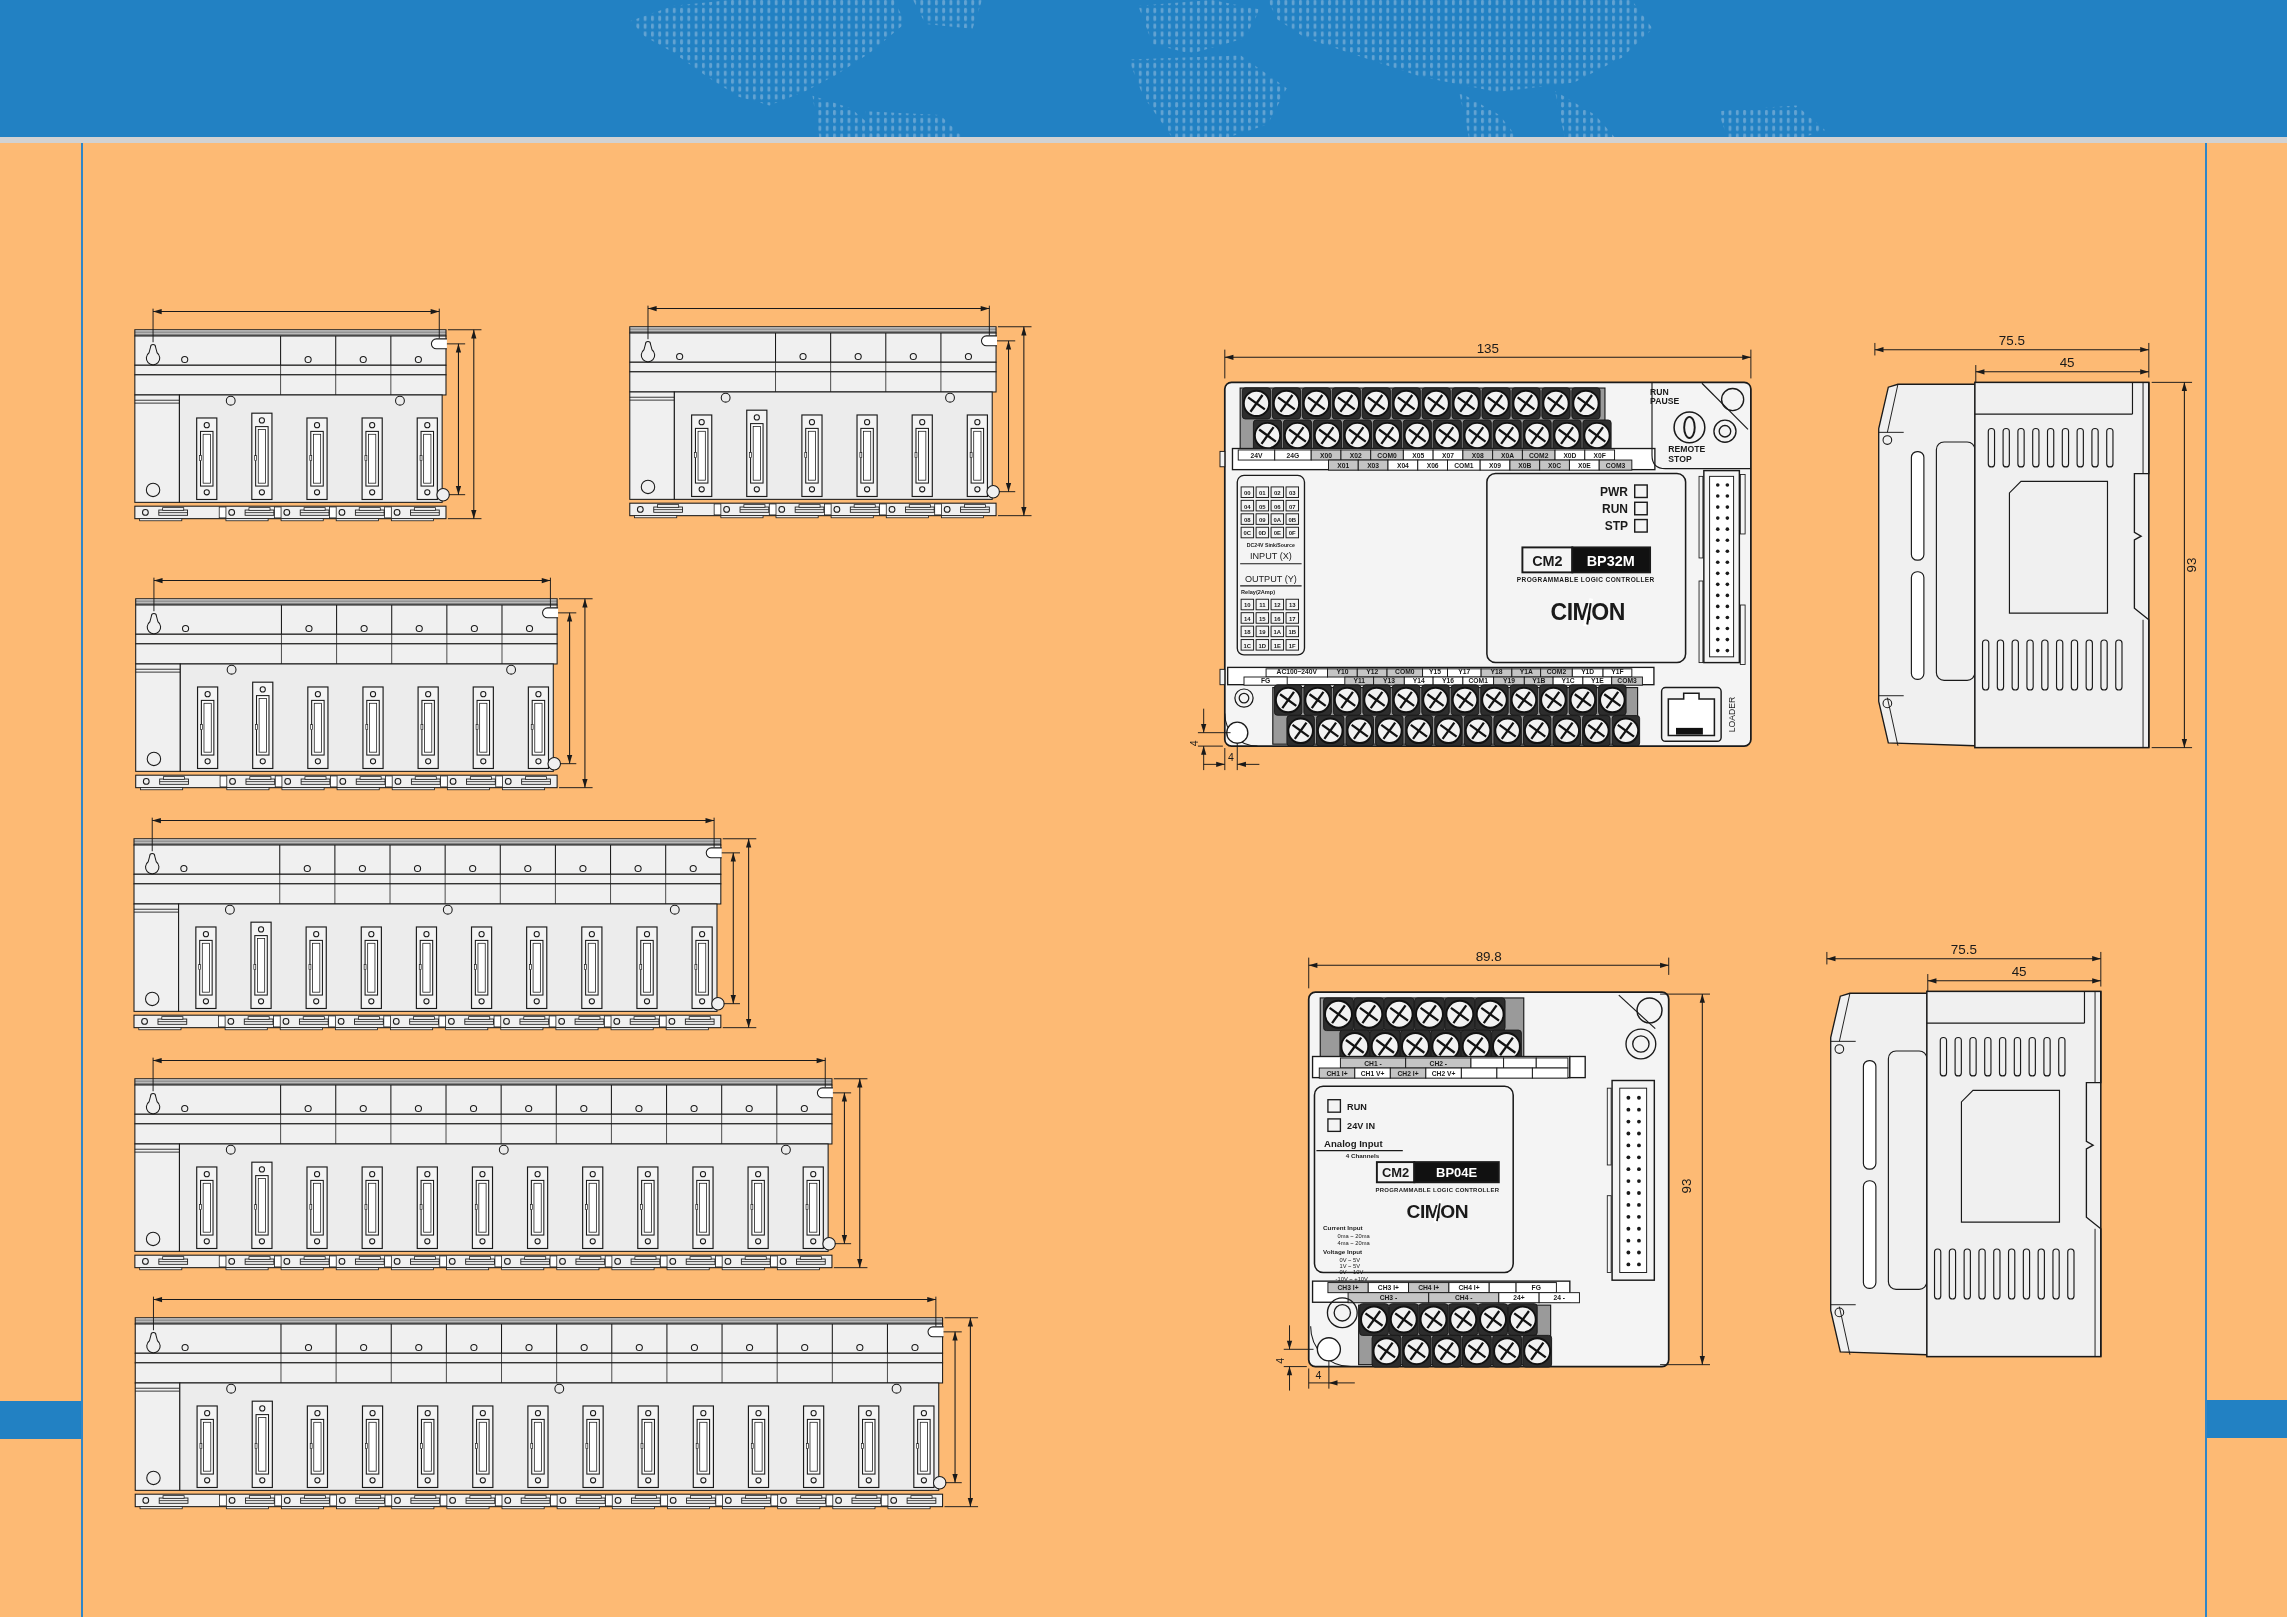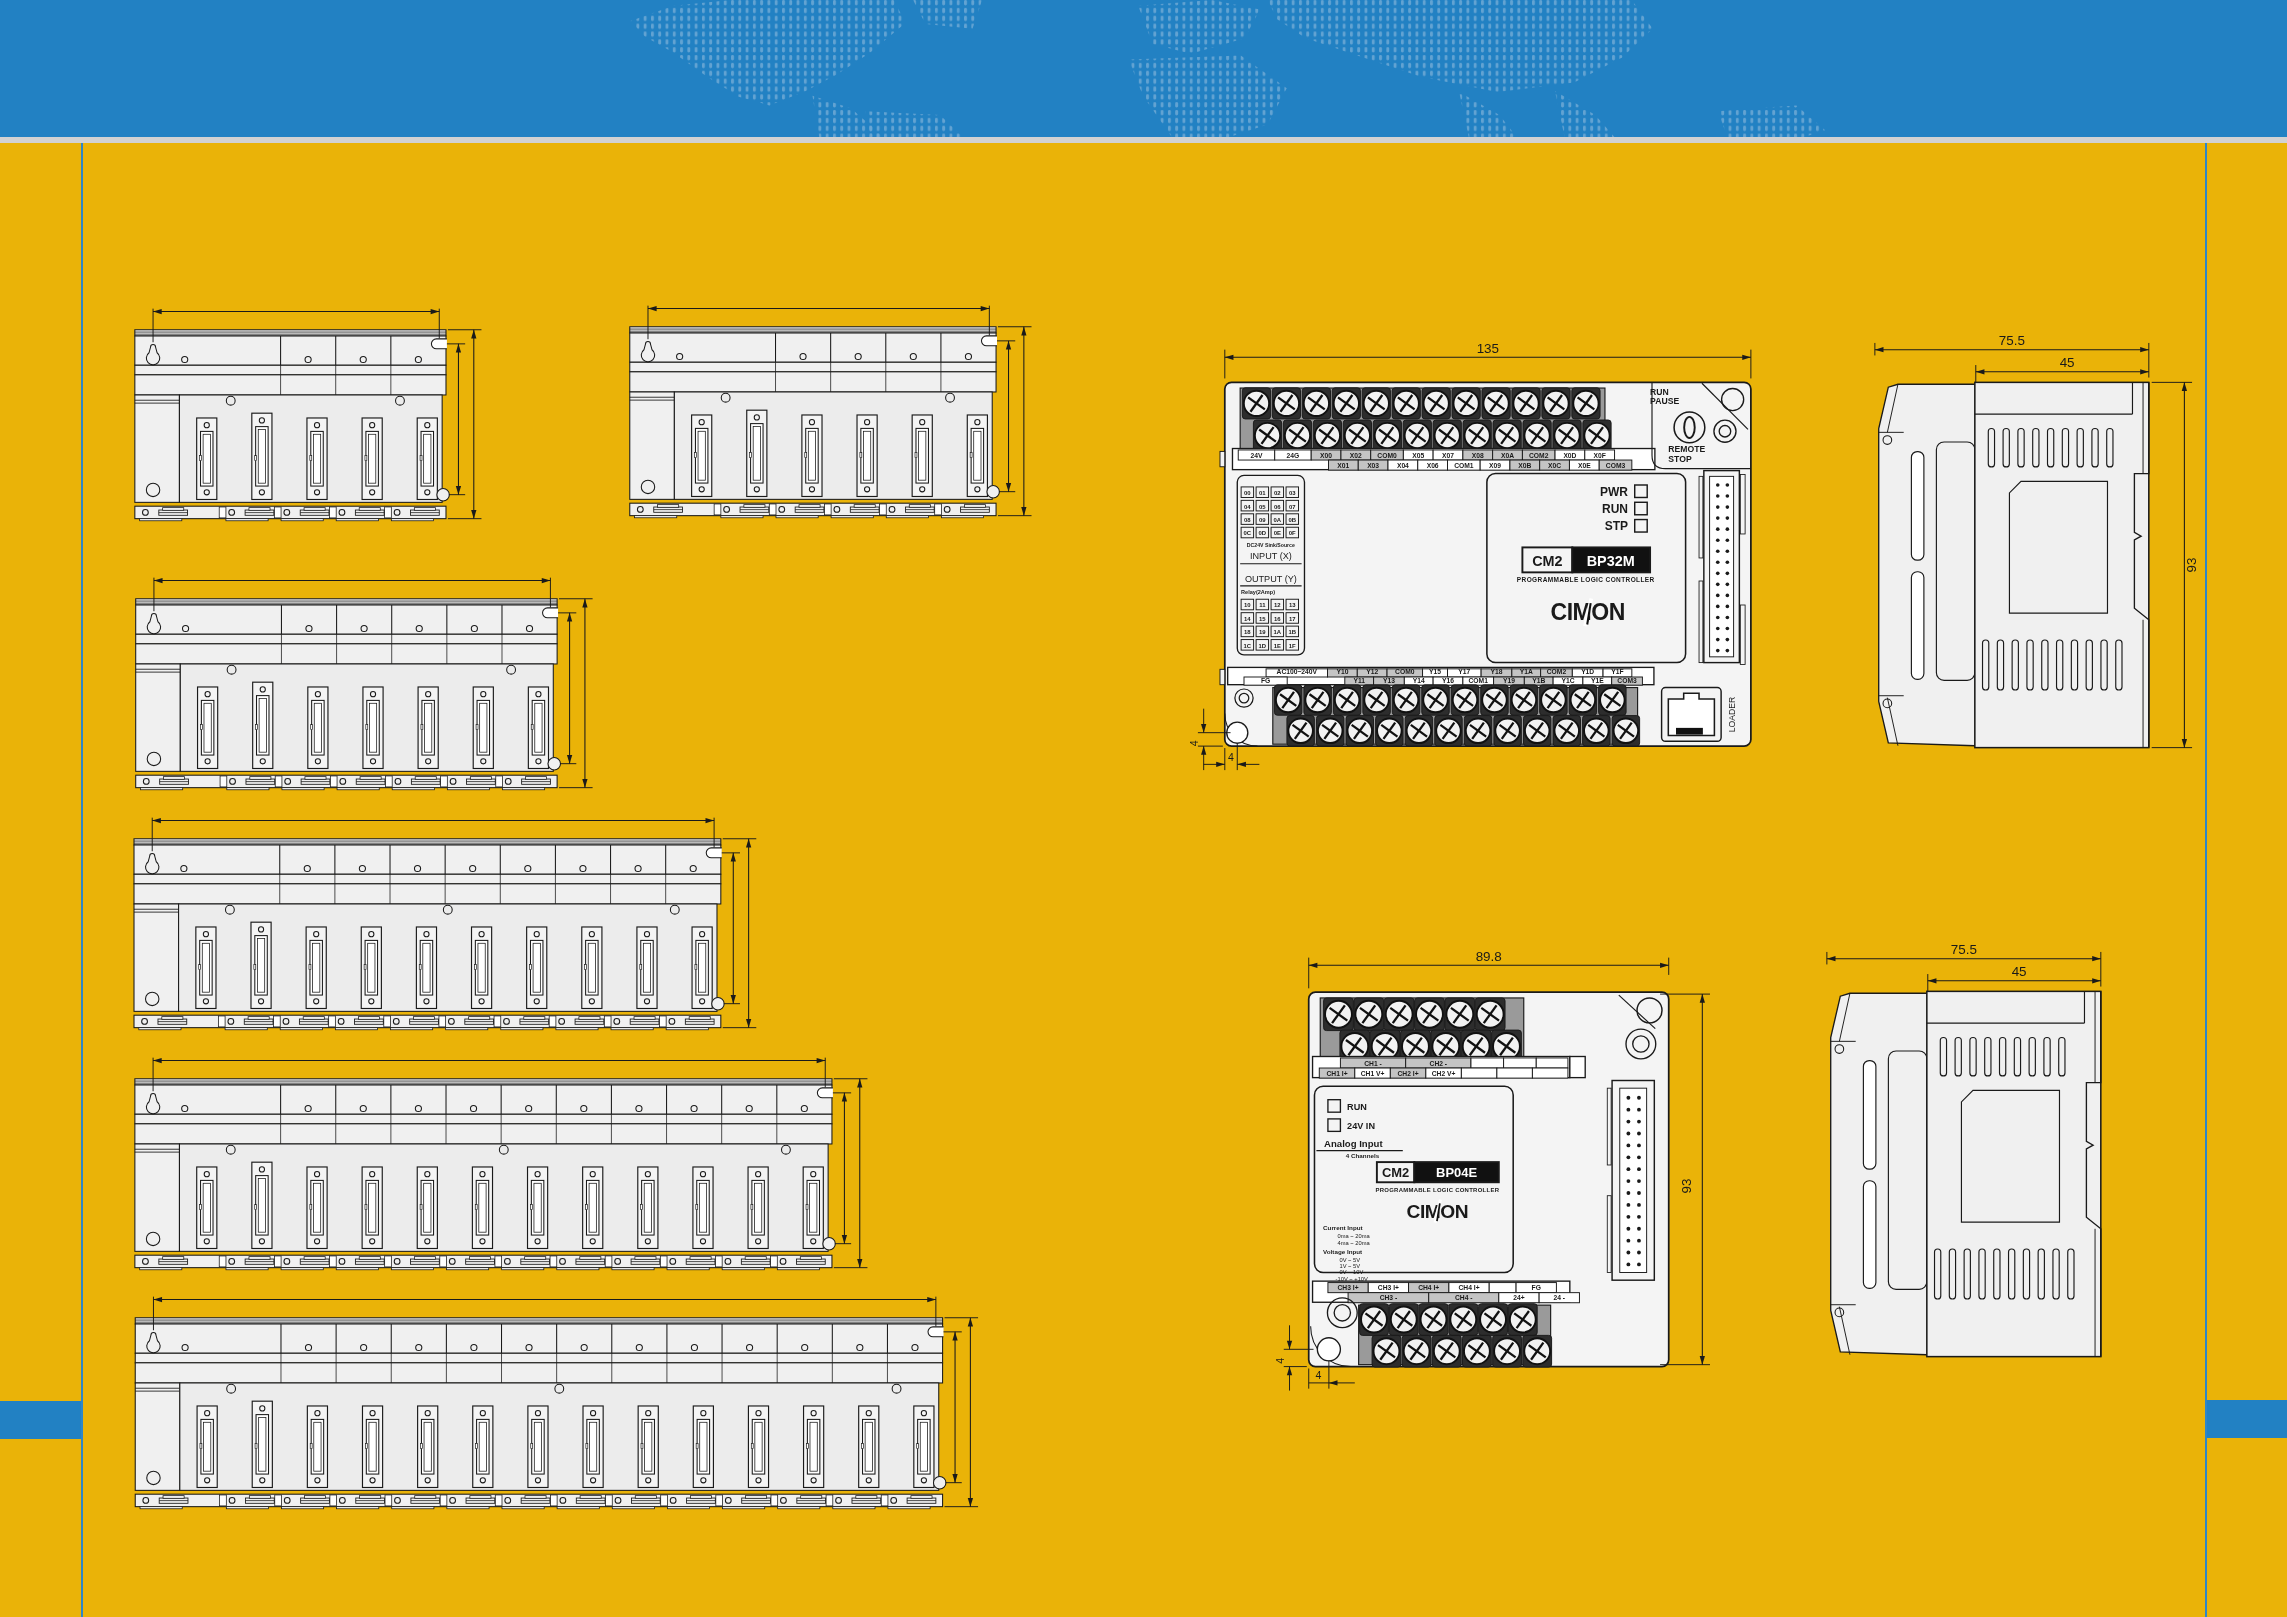--- a/index.html
+++ b/index.html
@@ -3,7 +3,7 @@
 <meta charset="utf-8">
 <style>
   html,body{margin:0;padding:0;background:#fff;}
-  .page{position:relative;width:2287px;height:1618px;background:#eab308;overflow:hidden;font-family:"Liberation Sans",sans-serif;}
+  .page{position:relative;width:2287px;height:1618px;background:#fdba74;overflow:hidden;font-family:"Liberation Sans",sans-serif;}
   .header{position:absolute;left:0;top:0;width:2287px;height:137px;}
   .gray-strip{position:absolute;left:0;top:137px;width:2287px;height:5.8px;}
   .vline{position:absolute;top:143px;bottom:0;width:1.9px;}

